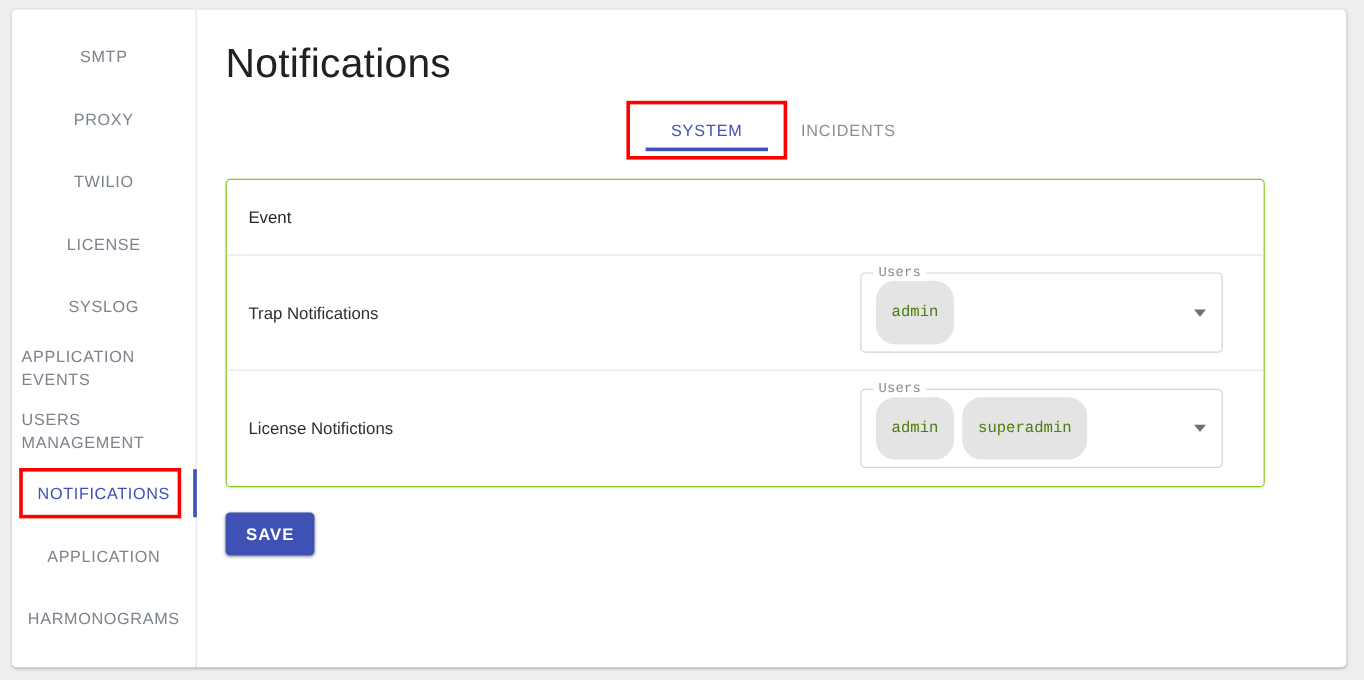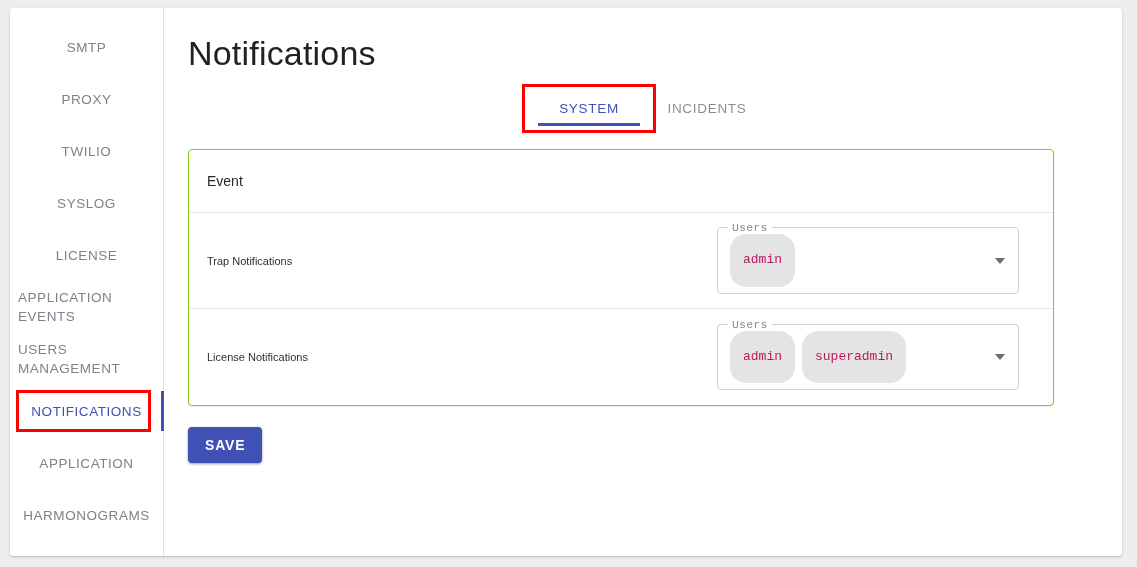--- a/index.html
+++ b/index.html
@@ -258,10 +258,10 @@
         <span class="nav-label">TWILIO</span>
       </div>
       <div class="nav-item">
+        <span class="nav-label">LICENSE</span>
+      </div>
+      <div class="nav-item">
         <span class="nav-label">SYSLOG</span>
-      </div>
-      <div class="nav-item">
-        <span class="nav-label">LICENSE</span>
       </div>
       <div class="nav-item">
         <span class="nav-label">APPLICATION EVENTS</span>

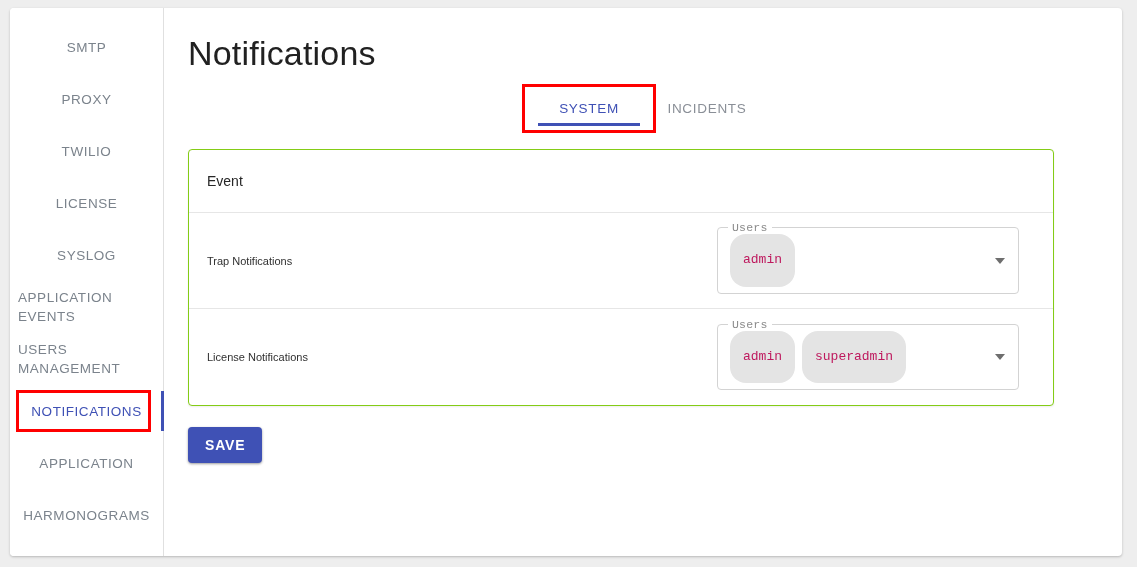--- a/index.html
+++ b/index.html
@@ -164,7 +164,7 @@
   .t-row:last-child { border-bottom: none; }
   .t-row-label {
     flex: 1;
-    font-size: 11px;
+    font-size: 14px;
     color: #303030;
   }
 

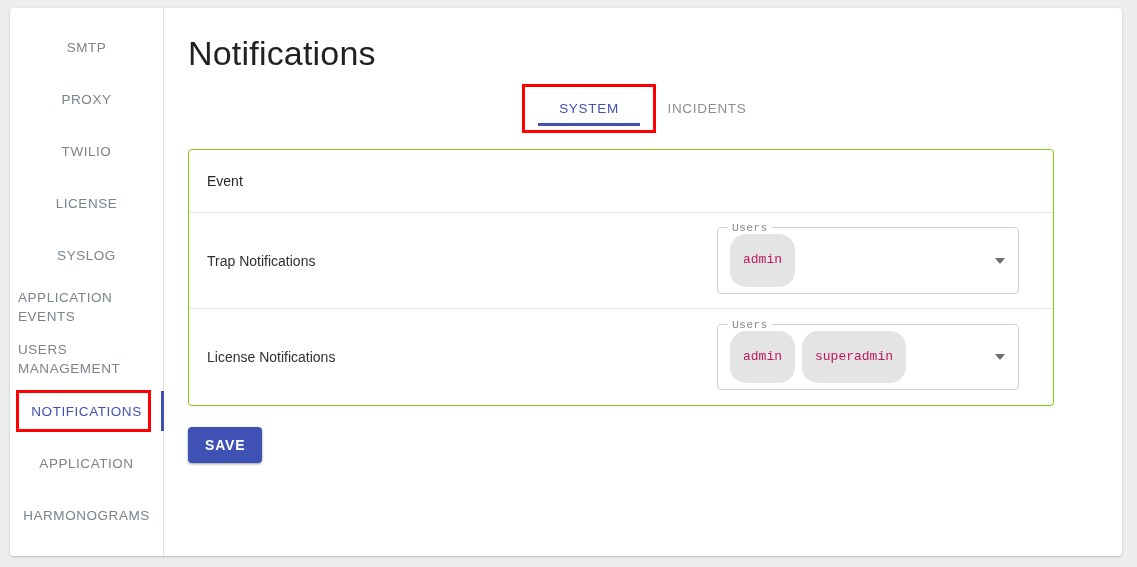--- a/index.html
+++ b/index.html
@@ -205,7 +205,7 @@
   }
   .chip {
     background: #e4e4e4;
-    color: #be185d;
+    color: #4d7c0f;
     border-radius: 16px;
     padding: 18px 13px;
     font-size: 13px;

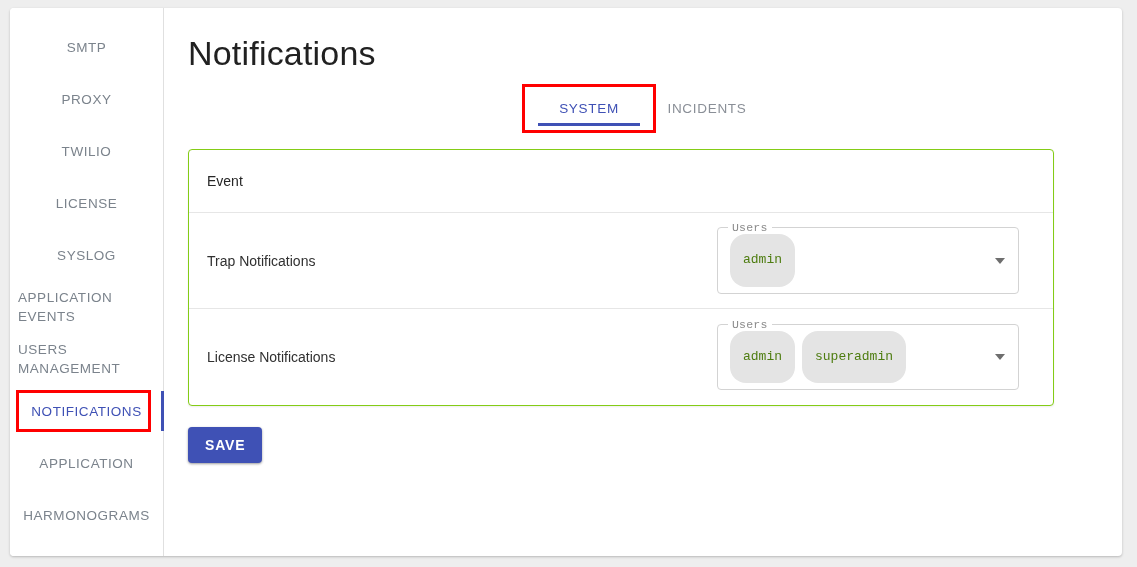--- a/index.html
+++ b/index.html
@@ -310,7 +310,7 @@
             </div>
           </div>
           <div class="t-row">
-            <div class="t-row-label">License Notifications</div>
+            <div class="t-row-label">License Notifictions</div>
             <div class="select-wrap">
               <div class="select-field">
                 <span class="notch-label">Users</span>

